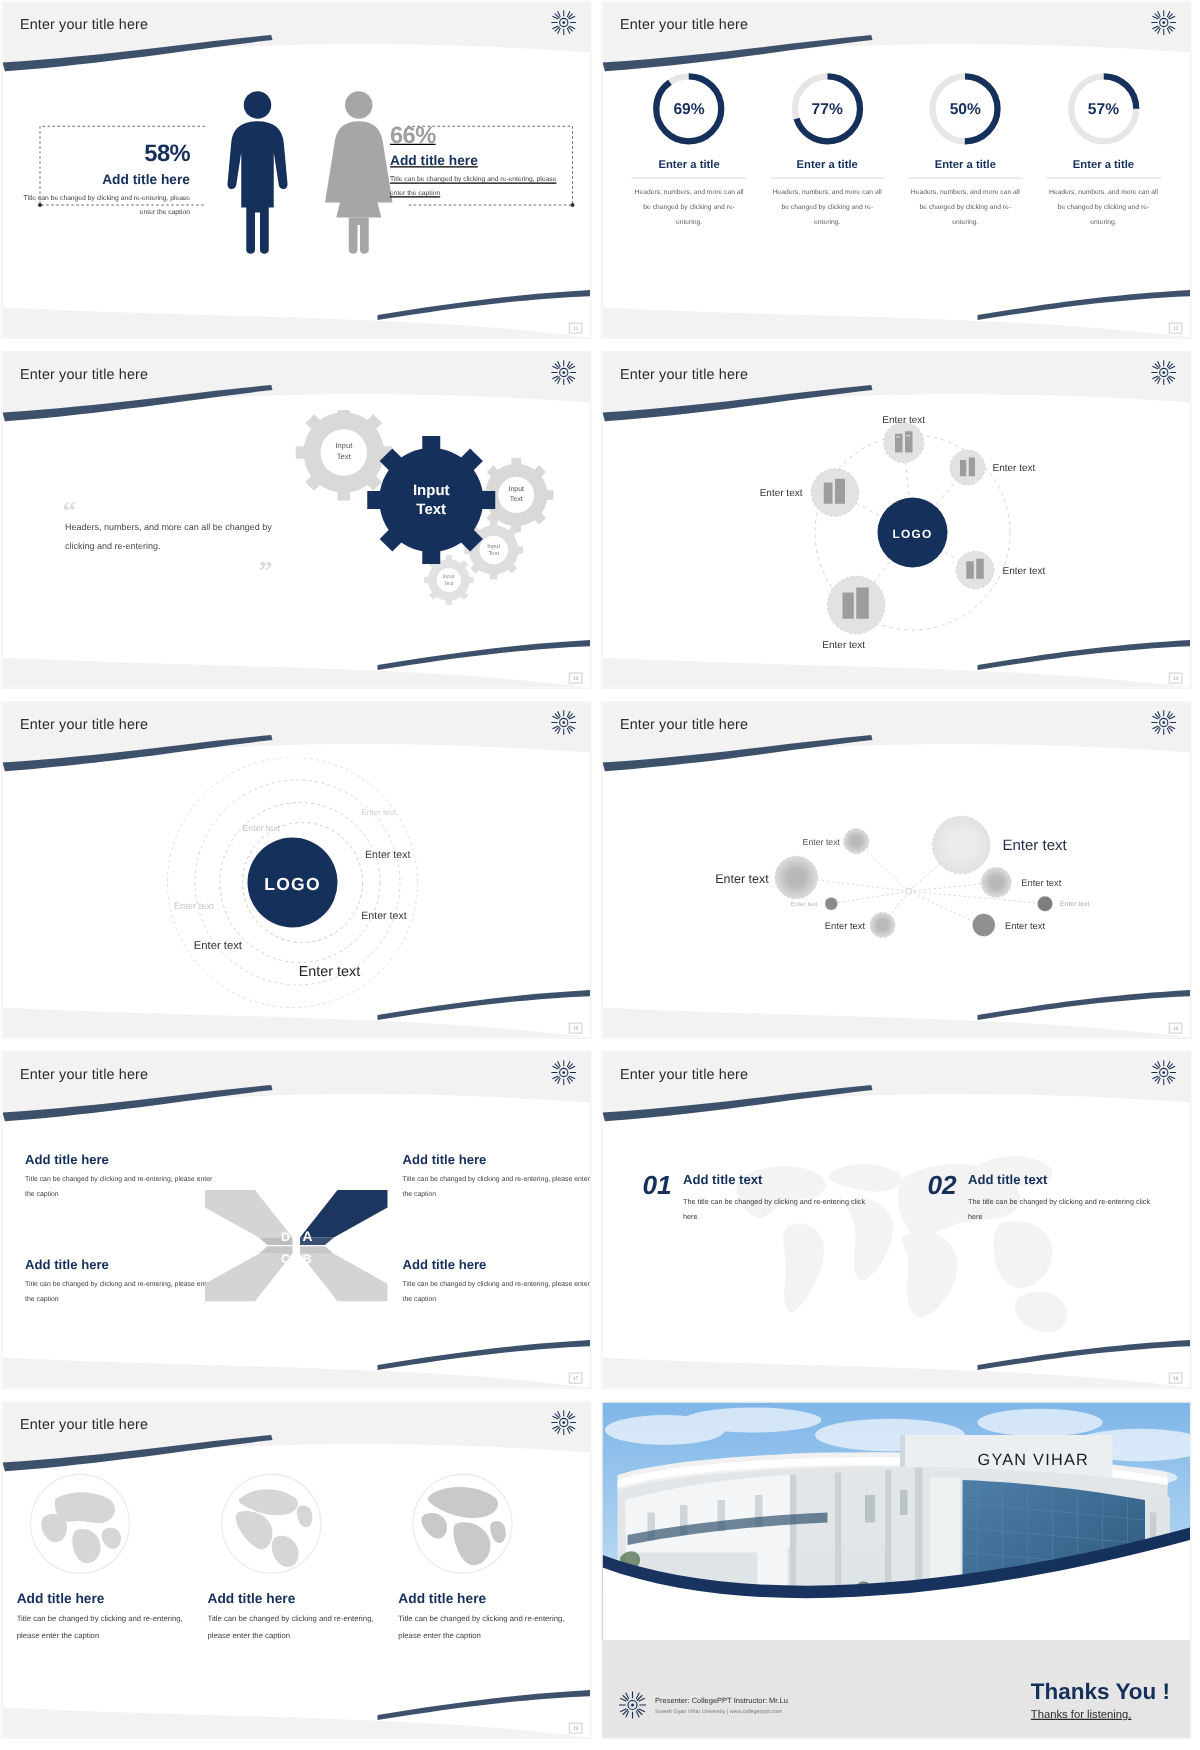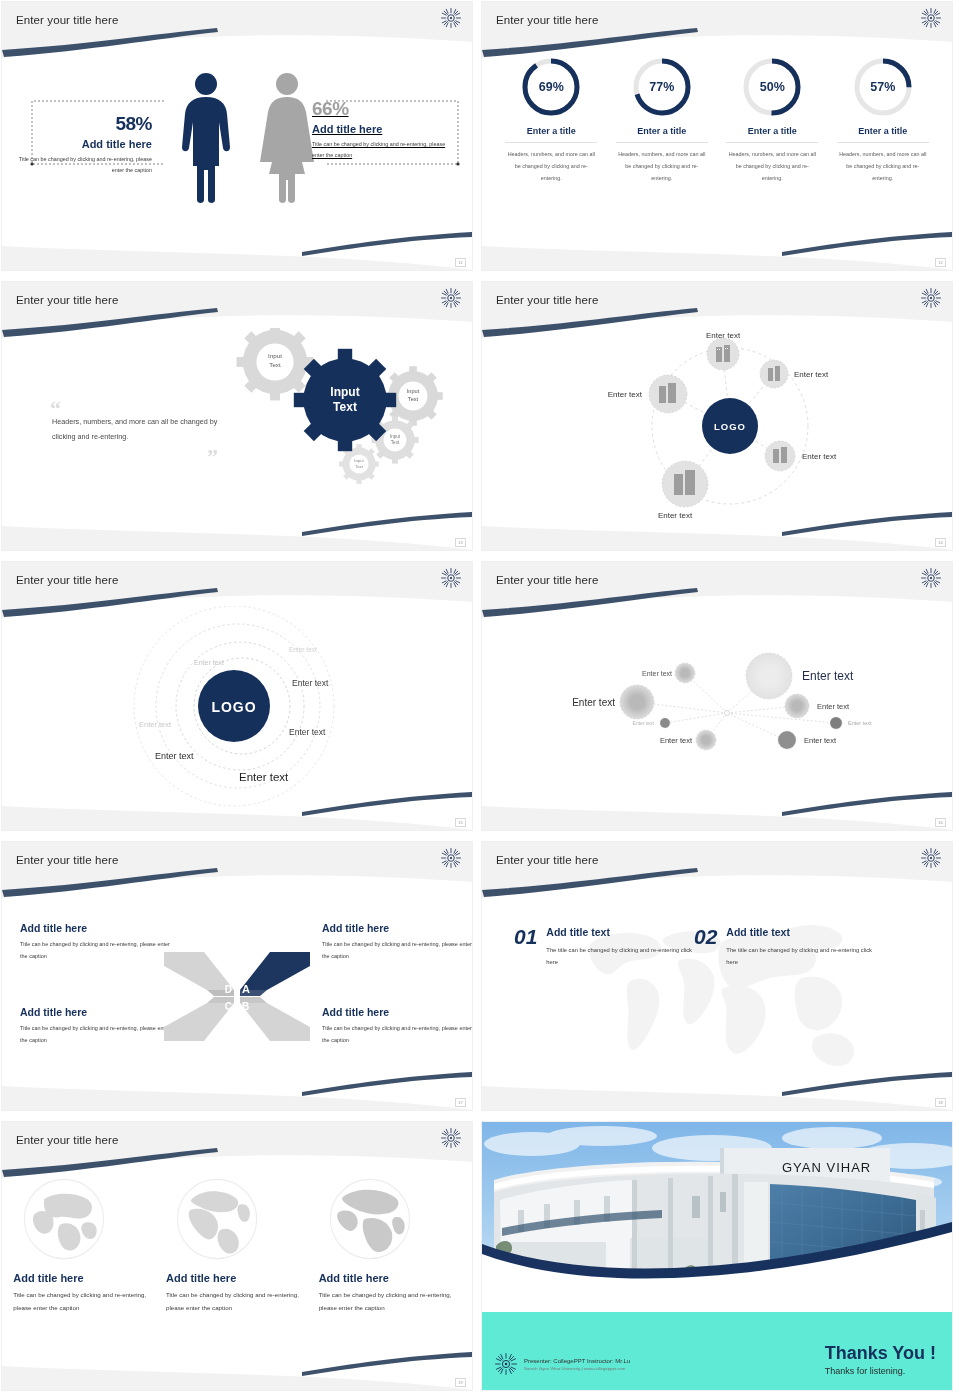--- a/index.html
+++ b/index.html
@@ -93,7 +93,7 @@
   .xq .c{ font-size:5.5px; color:#3c3c3c; line-height:2.2; margin-top:4px; }
 
   
-  .numrow{ position:absolute; top:40px; left:32px; display:flex; }
+  .numrow{ position:absolute; top:52px; left:32px; display:flex; gap:48px; }
   .numitem{ display:flex; gap:9px; width:180px; }
   .bignum{ font-size:21px; font-weight:bold; font-style:italic; color:#16305c; line-height:1; }
   .numitem .t{ font-size:10.5px; font-weight:bold; color:#16305c; }

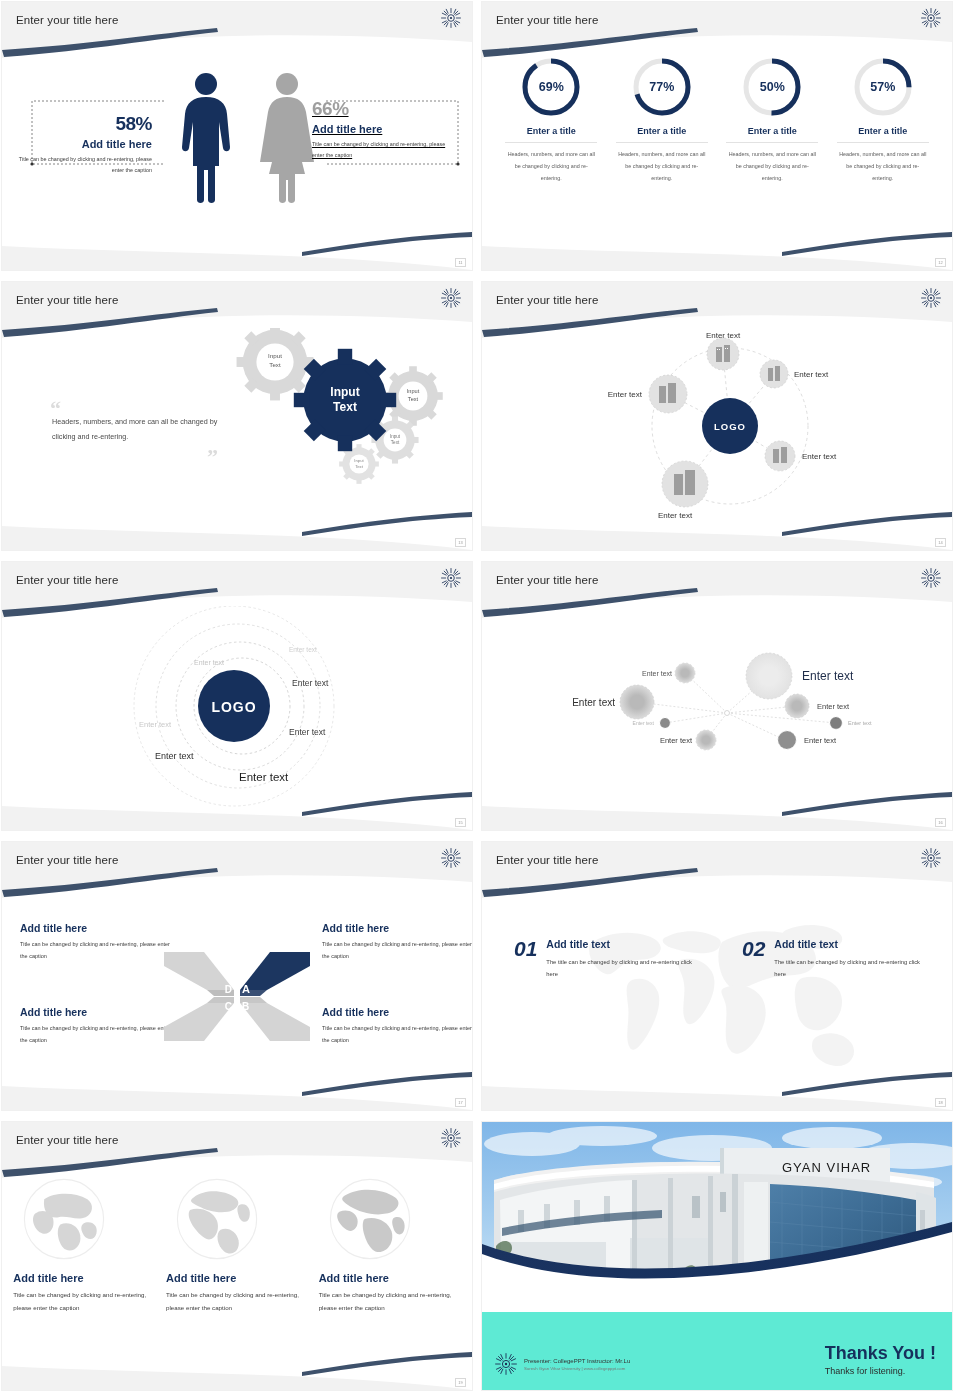--- a/index.html
+++ b/index.html
@@ -106,7 +106,7 @@
   .globe-cap{ font-size:6.2px; color:#3c3c3c; line-height:2.15; margin-top:4px; }
 
   
-  .thanks-slide{ background:#5eead4; }
+  .thanks-slide{ background:#e5e5e5; }
   .photo{ position:absolute; top:0; left:0; width:470px; height:190px; overflow:hidden; }
   .ft-left{ position:absolute; left:12px; bottom:14px; display:flex; align-items:center; gap:6px; }
   .ft-txt1{ font-size:6px; color:#333; }

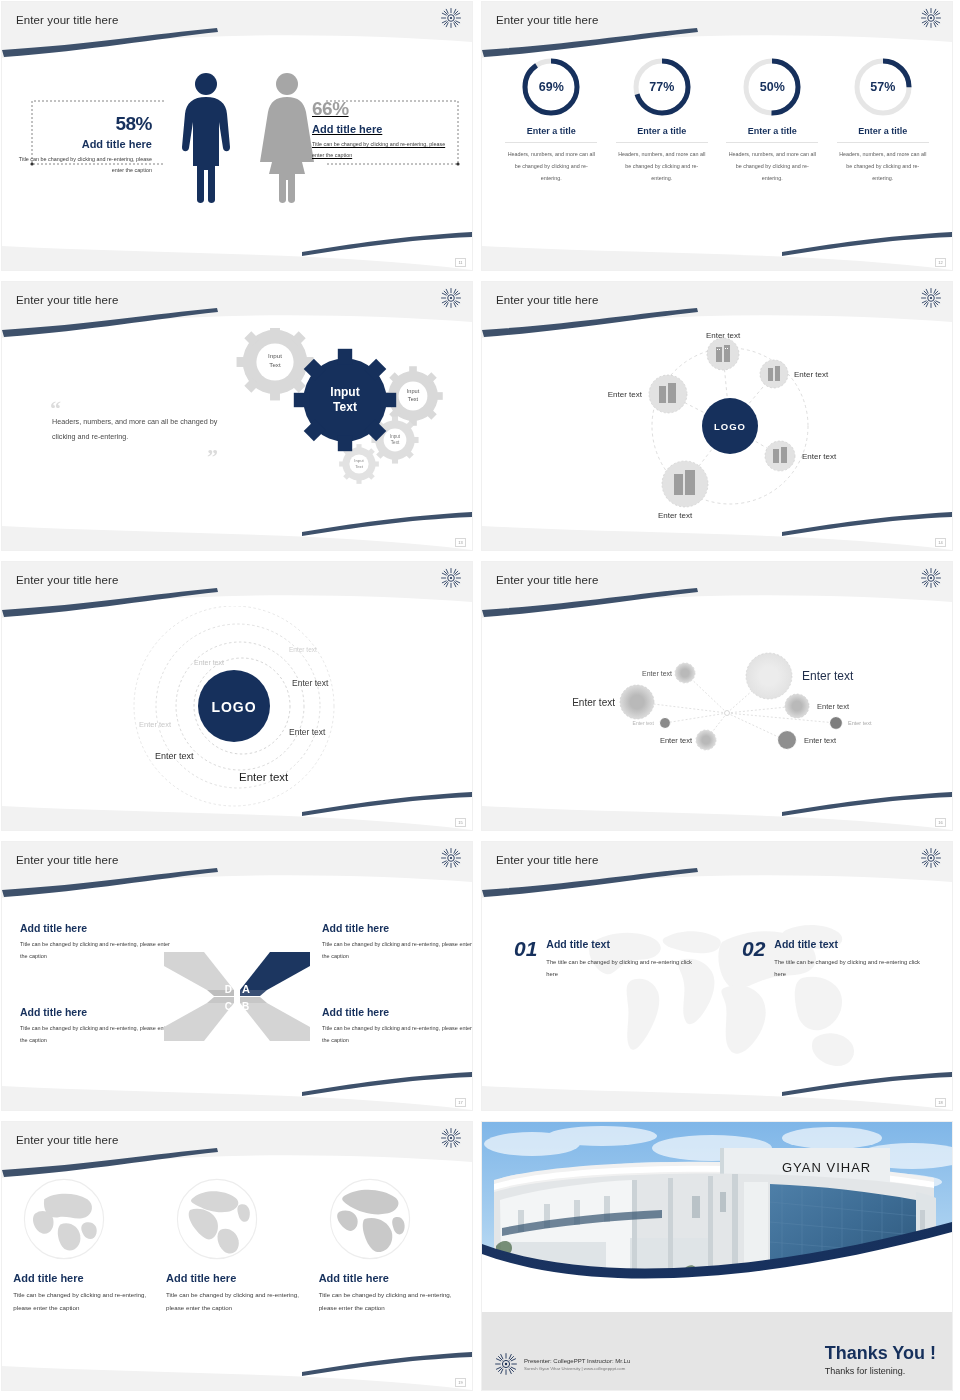--- a/index.html
+++ b/index.html
@@ -113,7 +113,7 @@
   .ft-txt2{ font-size:4.3px; color:#777; margin-top:2px; }
   .ft-right{ position:absolute; right:16px; bottom:14px; text-align:left; }
   .thx-big{ font-size:18px; font-weight:bold; color:#16305c; }
-  .thx-sub{ font-size:9px; color:#2b2b2b; margin-top:2px; }
+  .thx-sub{ font-size:9px; color:#2b2b2b; margin-top:2px;text-decoration:underline; }
 </style>
 </head>
 <body>

